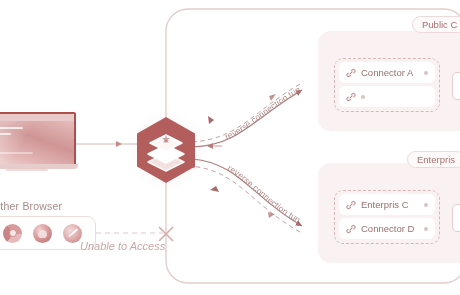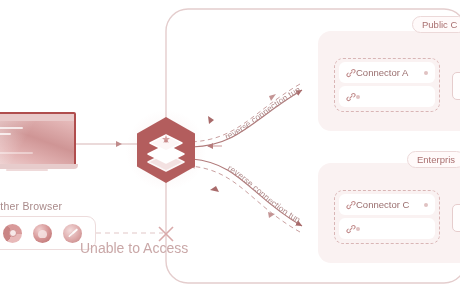--- a/index.html
+++ b/index.html
@@ -81,7 +81,7 @@
   .cs-b{left:339px;top:194px;width:96px;}
   .conn-row{
     height:21px;background:#ffffff;border-radius:6px;
-    display:flex;align-items:center;padding:0 7px;box-sizing:border-box;
+    display:flex;align-items:center;gap:5px;padding:0 7px;box-sizing:border-box;
   }
   .conn-ico{flex:0 0 auto;width:10px;height:10px;display:block;}
   .conn-label{font-size:9.5px;color:#9a6f6f;white-space:nowrap;flex:1 1 auto;}

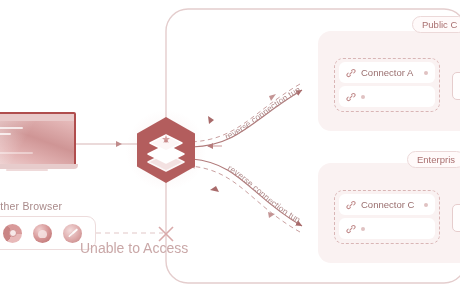--- a/index.html
+++ b/index.html
@@ -240,7 +240,7 @@
           <path d="M5.4,8.7 L4.4,9.7 A1.9,1.9 0 0 1 1.7,7 L2.7,6"></path>
         </g>
       </svg>
-      <span class="conn-label">Connector C</span>
+      <span class="conn-label">Enterpris C</span>
       <span class="conn-dot"></span>
     </div>
 

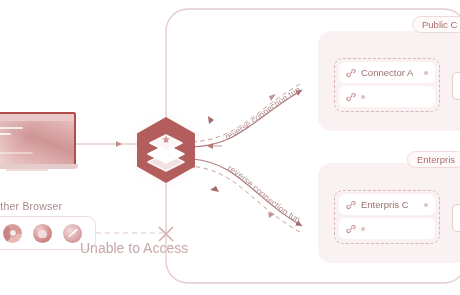--- a/index.html
+++ b/index.html
@@ -252,6 +252,7 @@
           <path d="M5.4,8.7 L4.4,9.7 A1.9,1.9 0 0 1 1.7,7 L2.7,6"></path>
         </g>
       </svg>
+      <span class="conn-label">Connector D</span>
       <span class="conn-dot"></span>
     </div>
   </div>

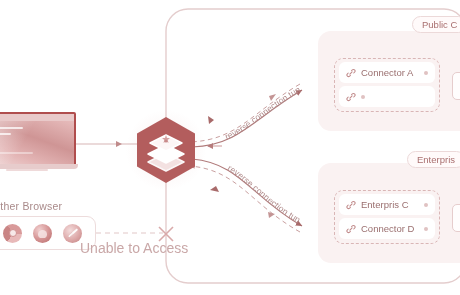--- a/index.html
+++ b/index.html
@@ -48,7 +48,7 @@
   .br-safari::before{content:"";position:absolute;left:3.5px;top:8.5px;width:12px;height:2px;background:#c27b7b;
     border-radius:1px;transform:rotate(-42deg) translateX(-3px) scaleX(.5);opacity:.9;}
 
-  .unable-label{position:absolute;left:80px;top:240px;font-size:14px;color:#c9a7a7;white-space:nowrap;}
+  .unable-label{position:absolute;left:80px;top:240px;font-size:11px;color:#c9a7a7;white-space:nowrap;font-style:italic;}
 
   
   .hex-wrap{position:absolute;left:124px;top:108px;width:84px;height:84px;}

